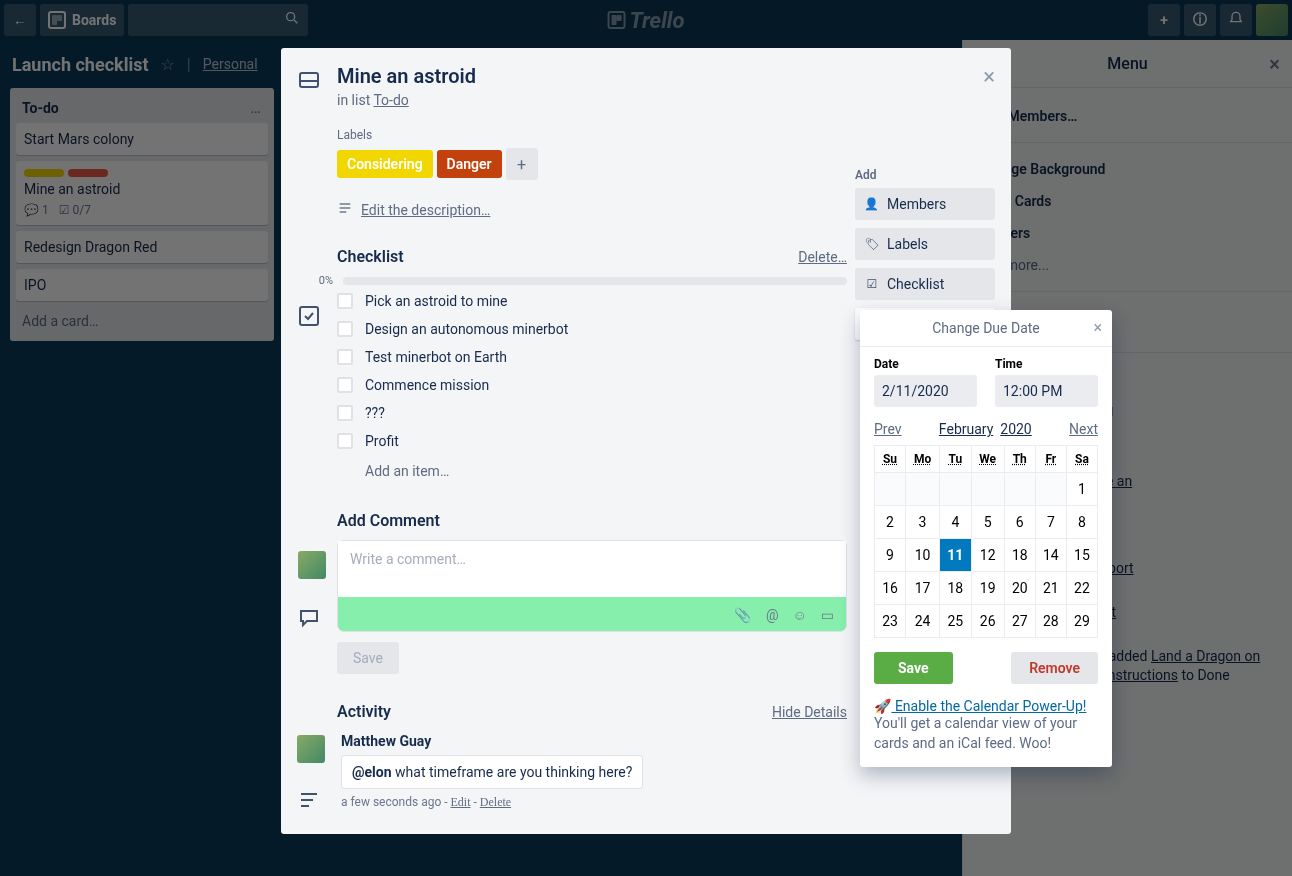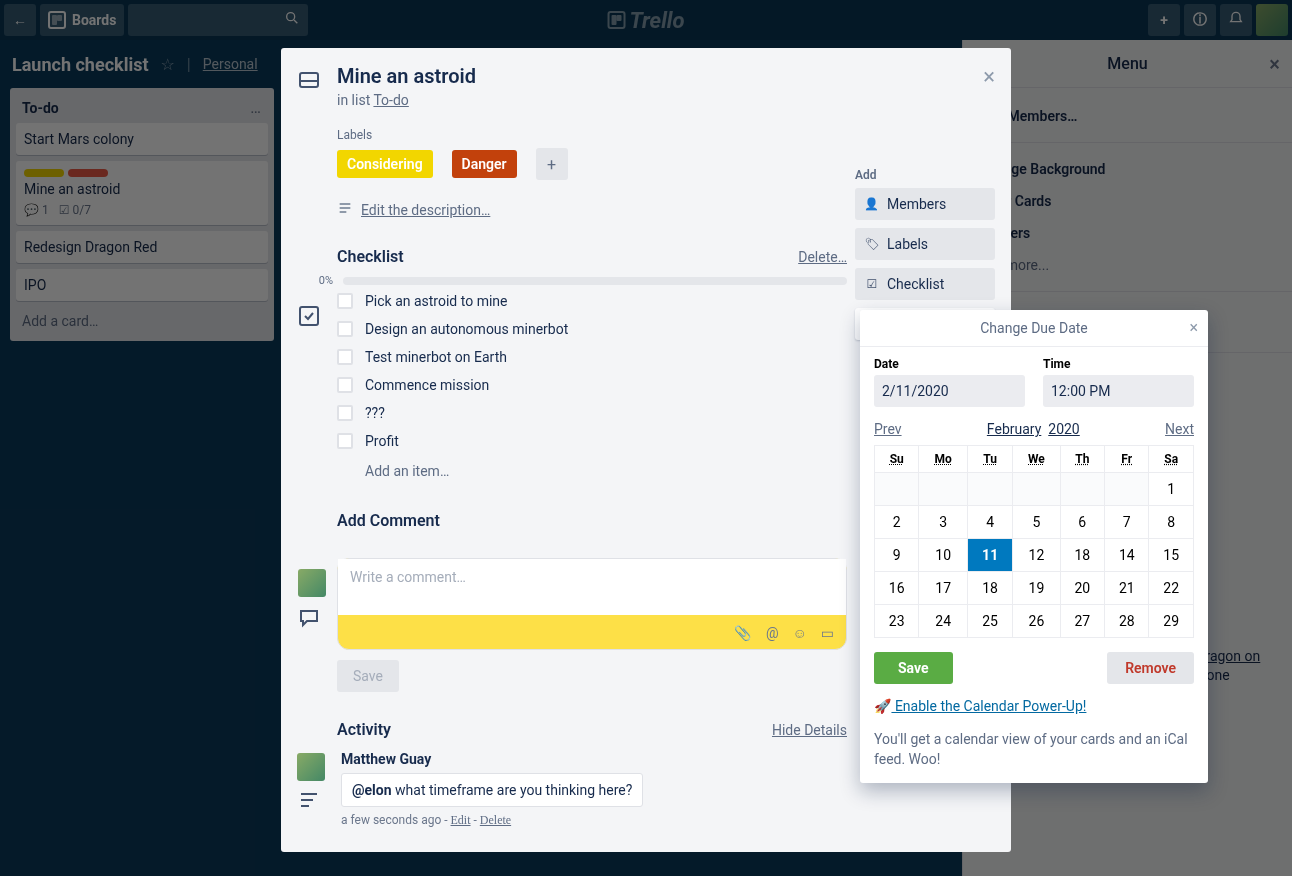--- a/index.html
+++ b/index.html
@@ -68,7 +68,7 @@
 .card-sub a { color: #5e6c84; text-decoration: underline; }
 .main-col { width: 510px; }
 .section-label { font-size: 12px; color: #5e6c84; margin-top: 20px; margin-bottom: 6px; }
-.labels-row { display: flex; gap: 19px; align-items: center; }
+.labels-row { display: flex; gap: 4px; align-items: center; }
 .label-pill { padding: 6px 10px; border-radius: 3px; color: #fff; font-size: 14px; font-weight: 600; }
 .pill-yellow { background: #f2d600; }
 .pill-red { background: #c2410c; }

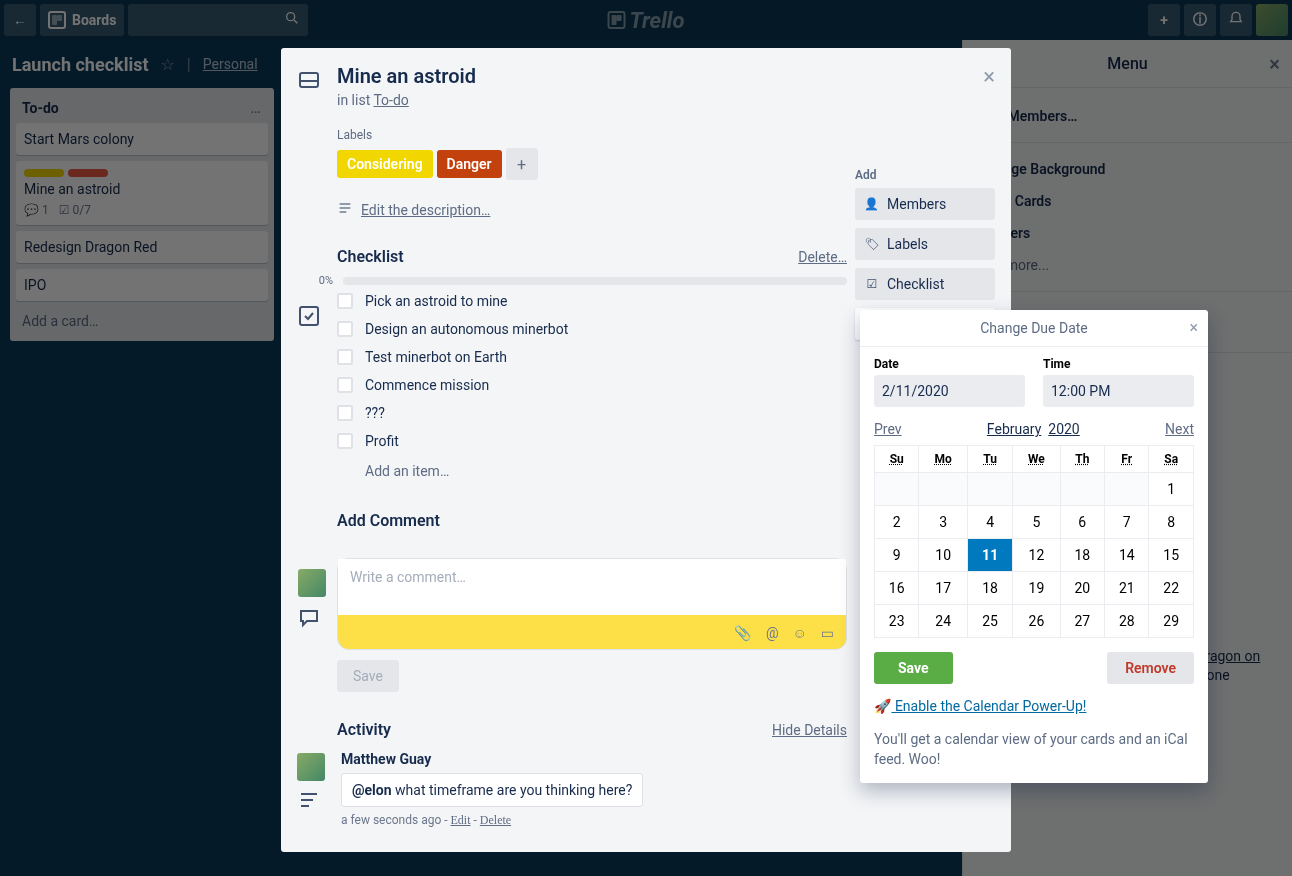--- a/index.html
+++ b/index.html
@@ -105,7 +105,7 @@
 .side-ic { width: 14px; height: 14px; display: inline-flex; align-items: center; justify-content: center; color: #42526e; font-size: 12px; }
 
 
-.date-pop { position: absolute; left: 860px; top: 310px; width: 348px; background: #fff; border-radius: 3px; box-shadow: 0 8px 20px rgba(9,30,66,0.3); z-index: 20; padding: 0 0 14px; }
+.date-pop { position: absolute; left: 860px; top: 310px; width: 252px; background: #fff; border-radius: 3px; box-shadow: 0 8px 20px rgba(9,30,66,0.3); z-index: 20; padding: 0 0 14px; }
 .pop-header { text-align: center; padding: 10px; font-size: 14px; color: #5e6c84; border-bottom: 1px solid #ebecf0; position: relative; }
 .pop-close { position: absolute; right: 10px; top: 8px; color: #8d9aab; font-size: 16px; cursor: pointer; }
 .date-fields { display: flex; gap: 18px; padding: 10px 14px 0; }

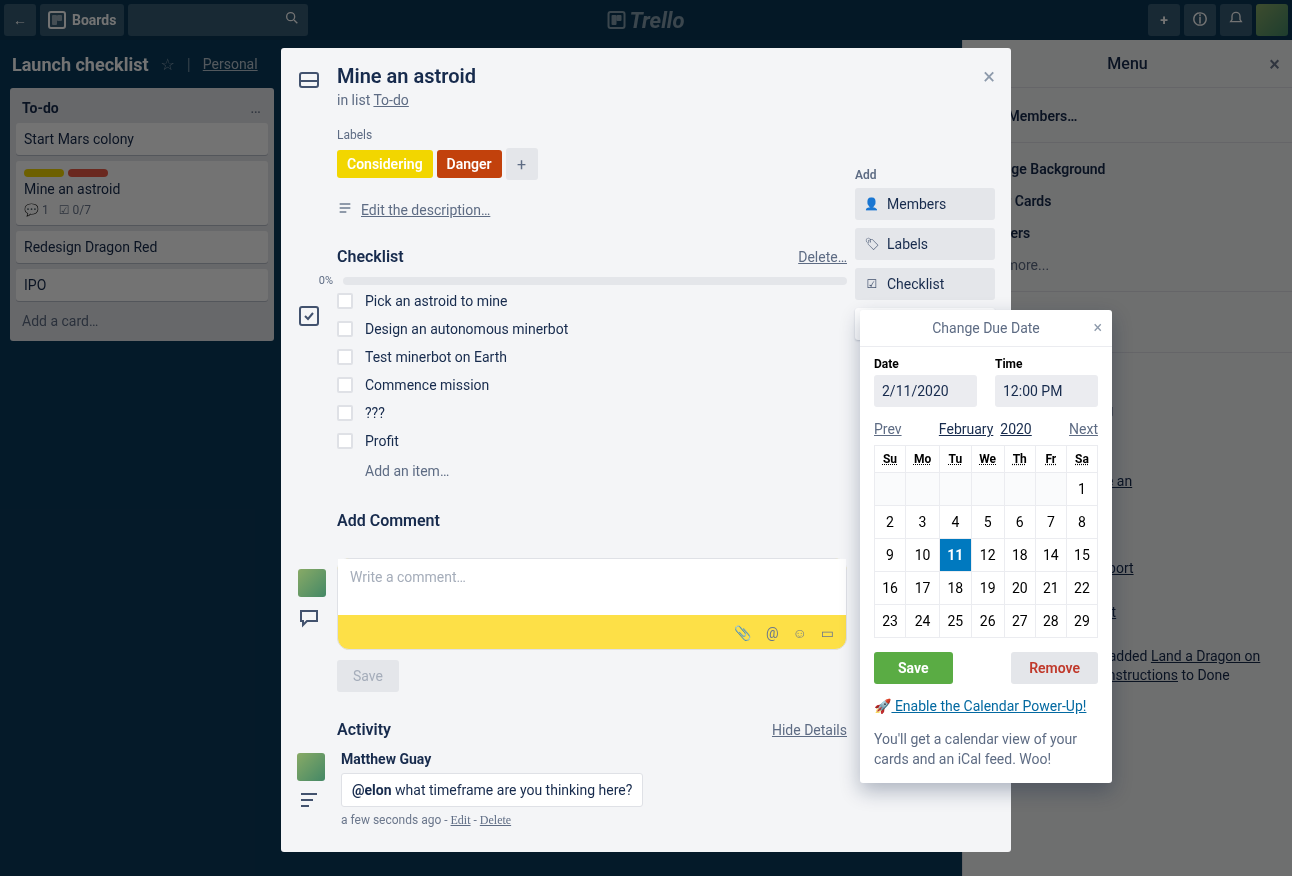--- a/index.html
+++ b/index.html
@@ -83,7 +83,7 @@
 .check-item { display: flex; align-items: center; gap: 12px; padding: 6px 0; font-size: 14px; }
 .checkbox { width: 16px; height: 16px; border: 2px solid #dfe1e6; border-radius: 2px; background: #fff; }
 .add-item { color: #5e6c84; font-size: 14px; padding: 8px 0 8px 28px; }
-.comment-box { background: #fde047; border: 1px solid #dfe1e6; border-radius: 12px; margin-top: 28px; position: relative; }
+.comment-box { background: #86efac; border: 1px solid #dfe1e6; border-radius: 7px; margin-top: 10px; position: relative; }
 .comment-input { width: 100%; border: none; padding: 10px 12px; font-size: 14px; color: #172b4d; outline: none; resize: none; height: 56px; }
 .comment-input::placeholder { color: #a5adba; }
 .comment-actions { display: flex; justify-content: flex-end; gap: 14px; padding: 6px 12px 8px; color: #6b778c; font-size: 14px; }

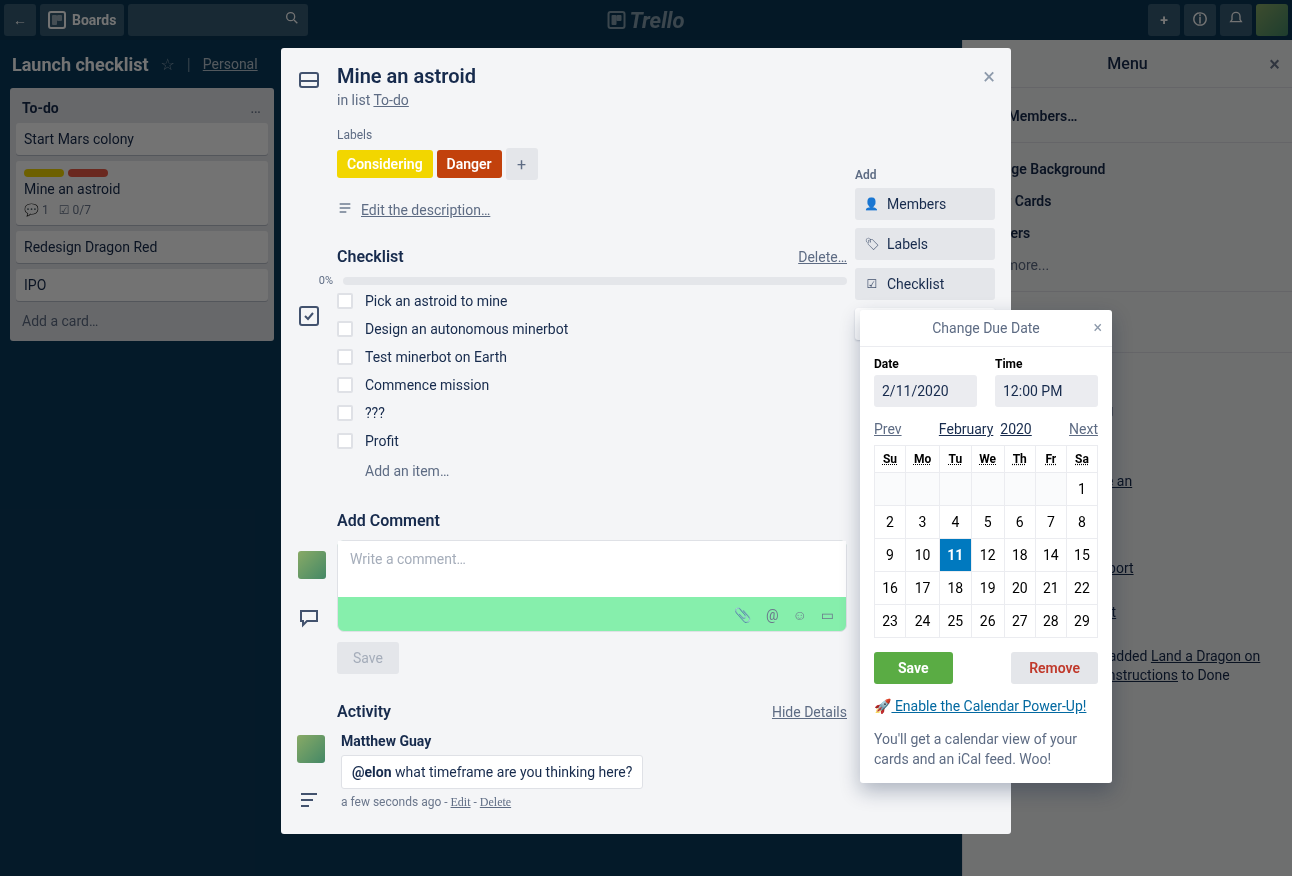--- a/index.html
+++ b/index.html
@@ -125,7 +125,7 @@
 .btn-remove { background: #e4e6ea; color: #c0392b; border: none; padding: 8px 18px; border-radius: 3px; font-weight: 600; font-size: 14px; cursor: pointer; }
 .power-up { padding: 14px 14px 0; font-size: 14px; }
 .power-up a { color: #0369a1; text-decoration: underline; }
-.power-up-desc { color: #5e6c84; margin-top: 16px; line-height: 1.4; }
+.power-up-desc { color: #5e6c84; margin-top: 0; line-height: 1.4; }
 
 svg { width: 100%; height: 100%; }
 </style>

